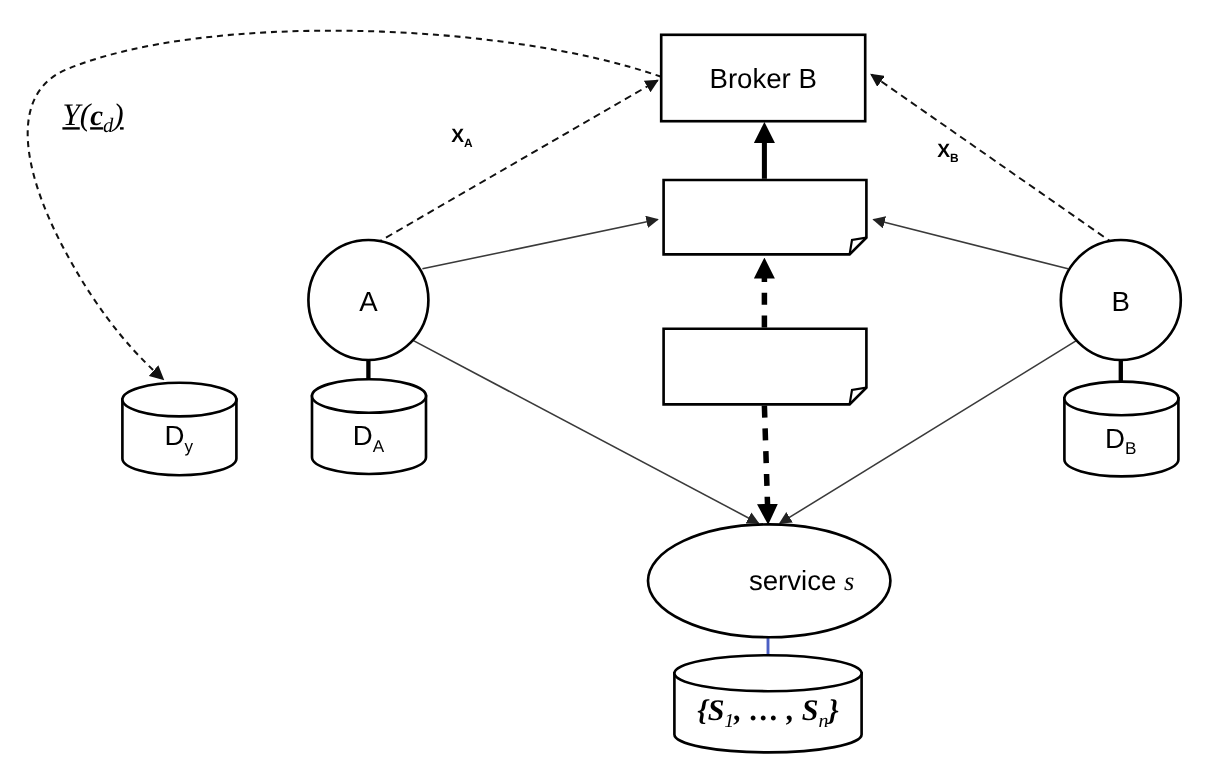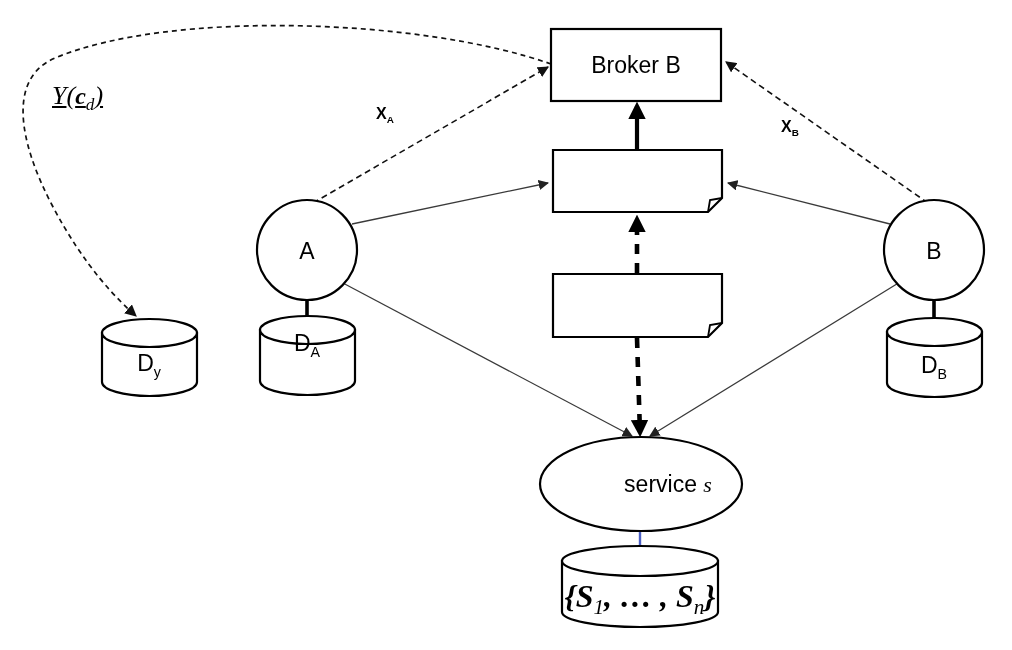--- a/index.html
+++ b/index.html
@@ -247,7 +247,7 @@
     <span>D</span><span class="sub">y</span>
   </div>
 
-  <div class="lbl lbl-node center-x" style="left:307px; top:332px;">
+  <div class="lbl lbl-node center-x" style="left:307px; top:352px;">
     <span>D</span><span class="sub">A</span>
   </div>
 

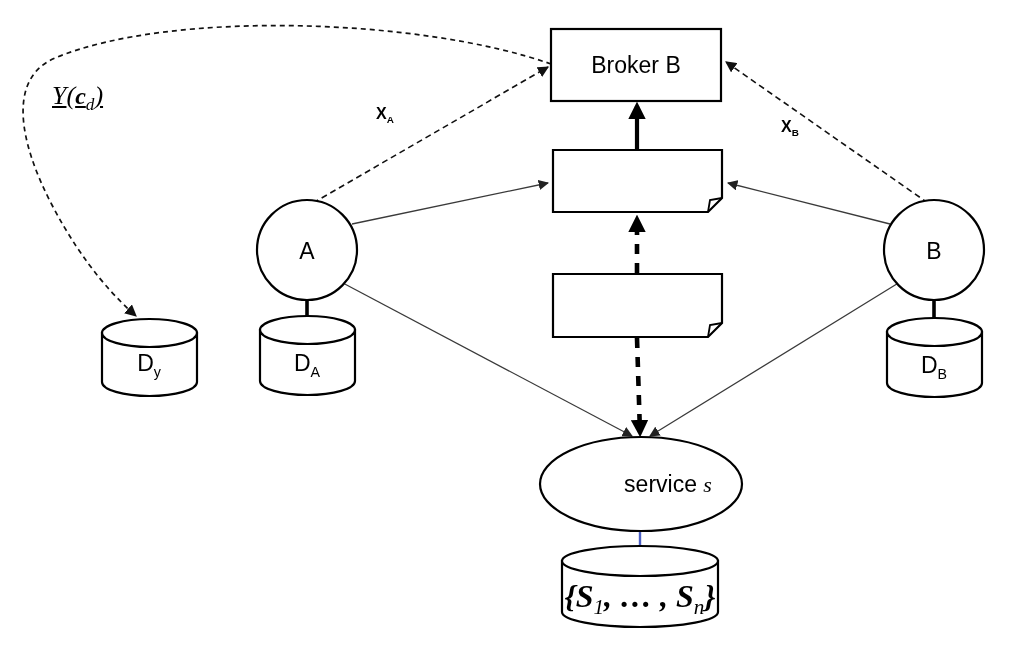--- a/index.html
+++ b/index.html
@@ -255,7 +255,7 @@
     <span>D</span><span class="sub">B</span>
   </div>
 
-  <div class="lbl lbl-math-bold center-x" style="left:640px; top:580px; font-size:32px;">
+  <div class="lbl lbl-math-bold center-x" style="left:640px; top:580px; font-size:25px;">
     <span>{</span><span>S</span><span class="sub-serif">1</span><span>, … , </span><span>S</span><span class="sub-serif">n</span><span>}</span>
   </div>
 

